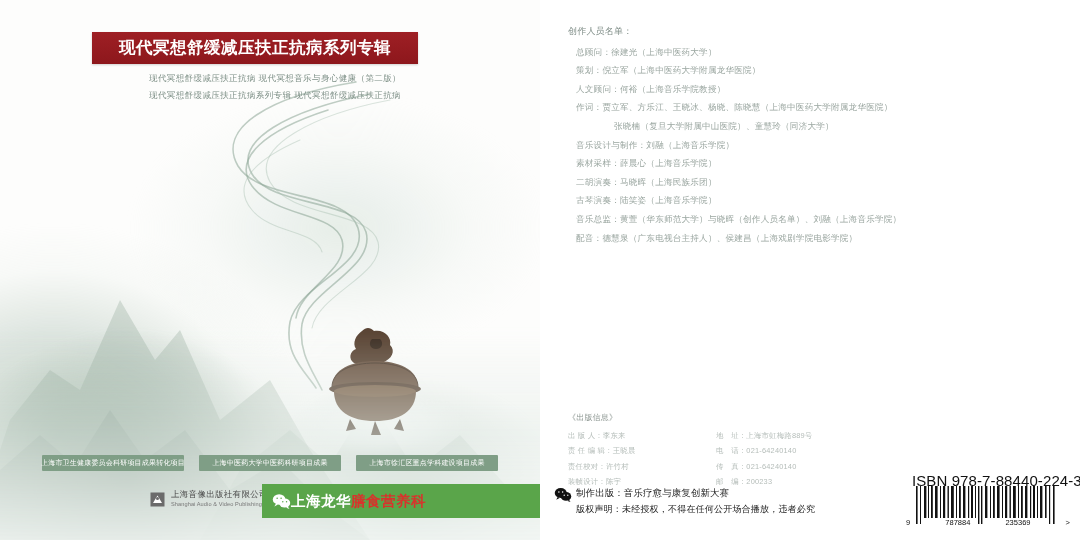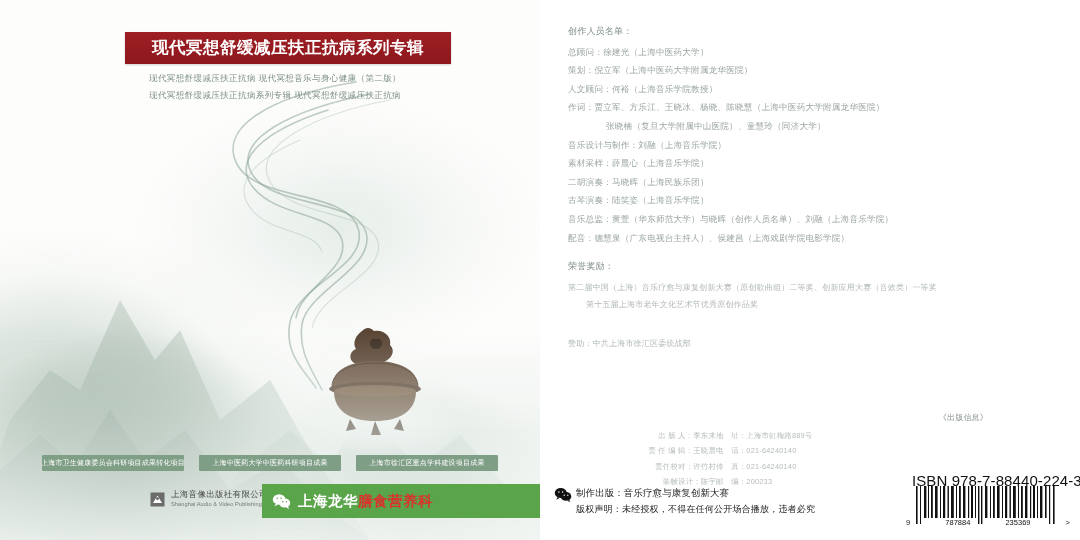--- a/index.html
+++ b/index.html
@@ -99,7 +99,7 @@
   
   #title-banner {
     position: absolute;
-    left: 125px; top: 32px;
+    left: 92px; top: 32px;
     width: 326px; height: 32px;
     background: linear-gradient(to bottom, #9e1f24 0%, #8d171c 100%);
     display: flex;

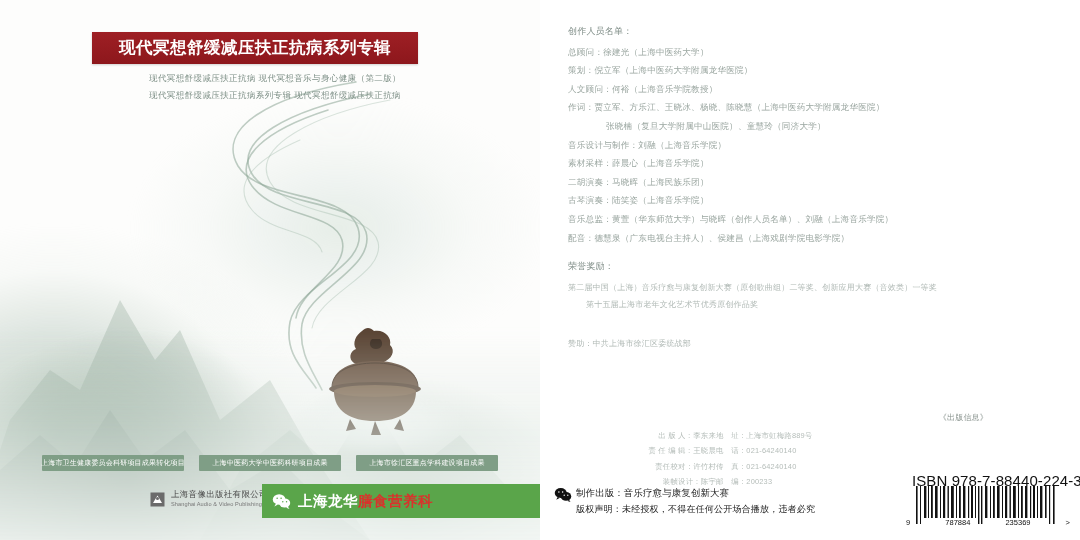--- a/index.html
+++ b/index.html
@@ -217,7 +217,7 @@
     font-size: 9px;
     margin-bottom: 2px;
   }
-  .credits .row { white-space: nowrap; }
+  .credits .row { white-space: nowrap; margin-left: 8px; }
   .credits .indent { padding-left: 38px; }
 
   .awards {

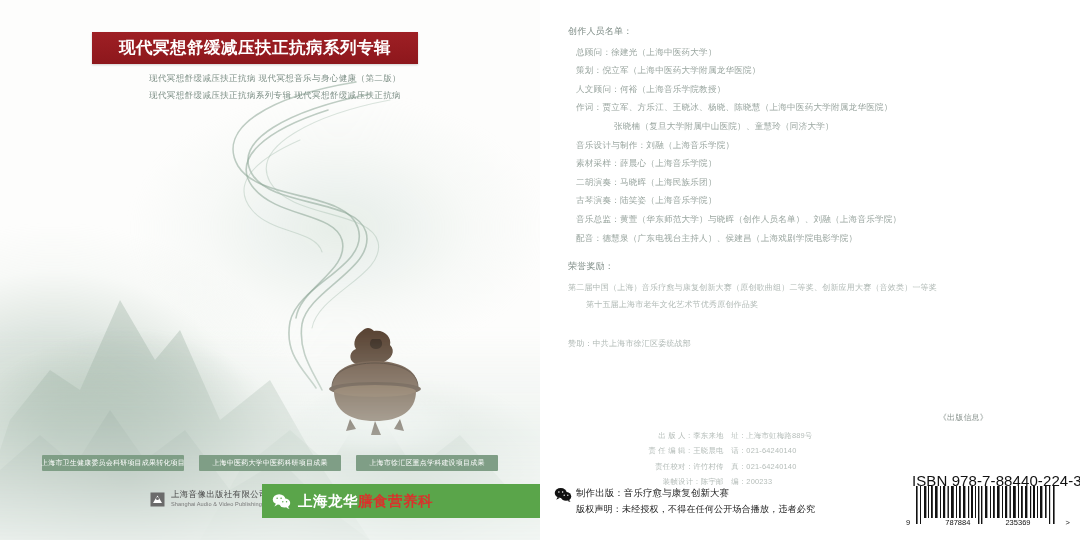--- a/index.html
+++ b/index.html
@@ -418,12 +418,6 @@
       <div class="row">配音：德慧泉（广东电视台主持人）、侯建昌（上海戏剧学院电影学院）</div>
     </div>
 
-    <div class="awards">
-      <div class="head">荣誉奖励：</div>
-      <div>第二届中国（上海）音乐疗愈与康复创新大赛（原创歌曲组）二等奖、创新应用大赛（音效类）一等奖</div>
-      <div class="indent">第十五届上海市老年文化艺术节优秀原创作品奖</div>
-      <div class="sponsor">赞助：中共上海市徐汇区委统战部</div>
-    </div>
 
     <div class="pubinfo">
       <div class="head">《出版信息》</div>

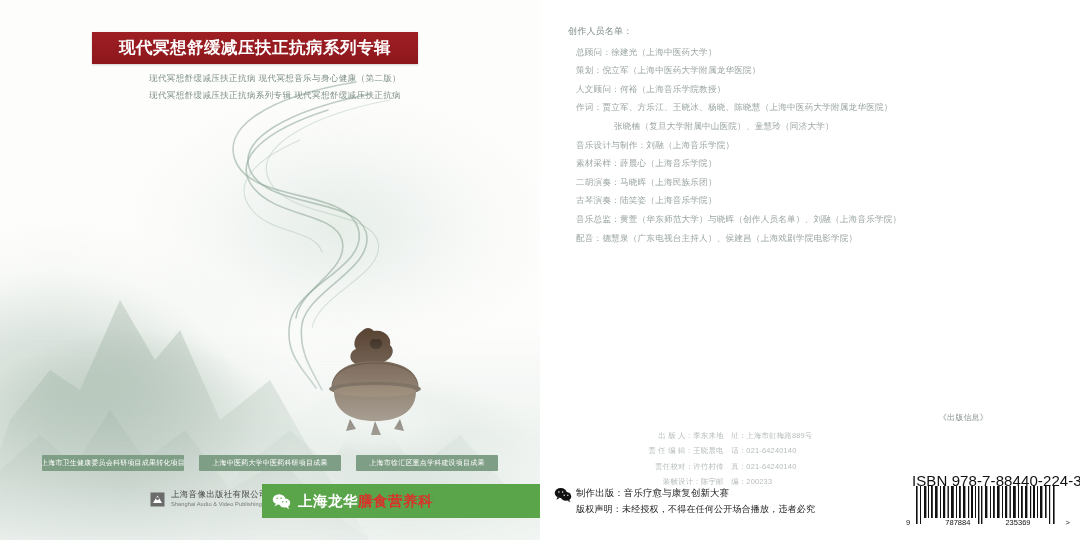--- a/index.html
+++ b/index.html
@@ -241,7 +241,6 @@
     font-size: 7.4px;
     line-height: 15.5px;
     letter-spacing: .2px;
-    text-align: right;
   }
   .pubinfo .head { color: #8a948f; font-size: 8px; margin-bottom: 2px; }
   .pubinfo .two { display: flex; }

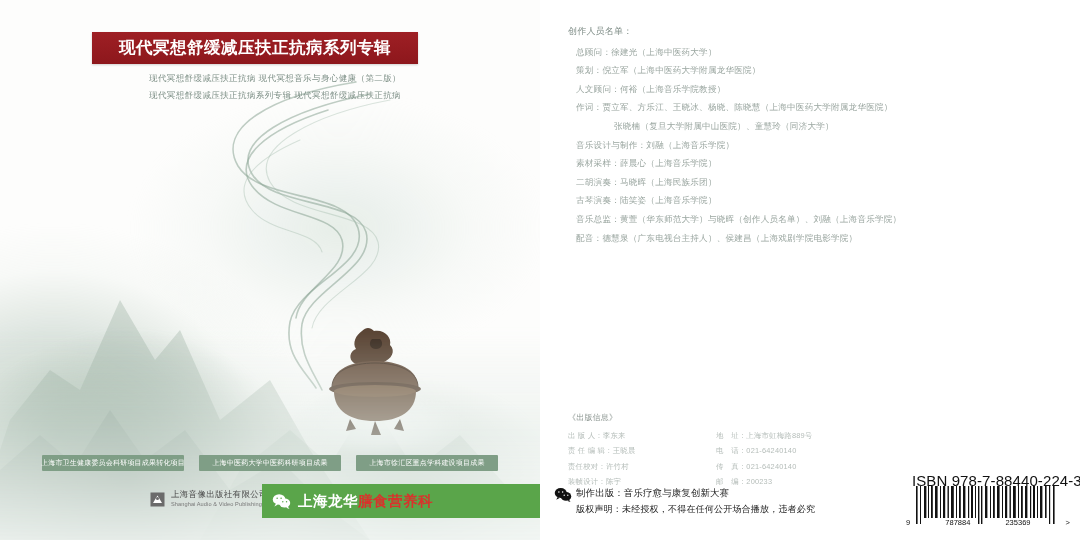--- a/index.html
+++ b/index.html
@@ -275,7 +275,6 @@
     display: flex;
     align-items: center;
     padding-left: 10px;
-    gap: 7px;
     color: #fff;
     box-sizing: border-box;
   }

